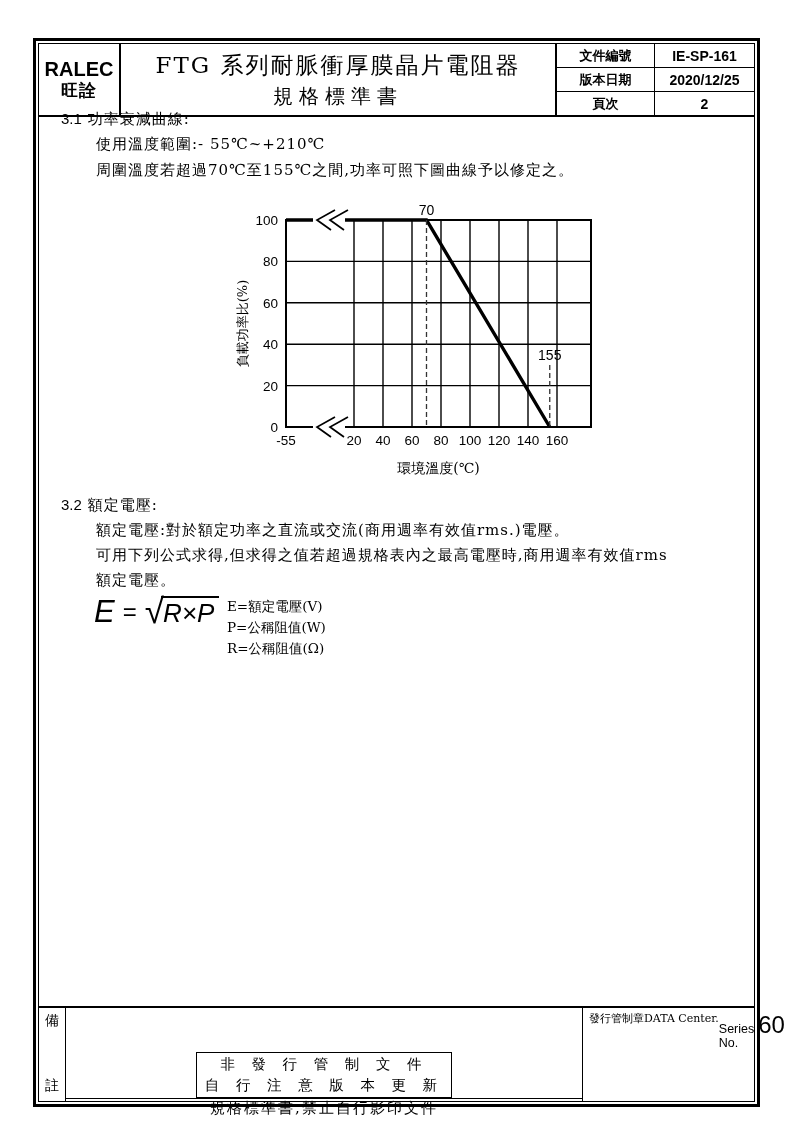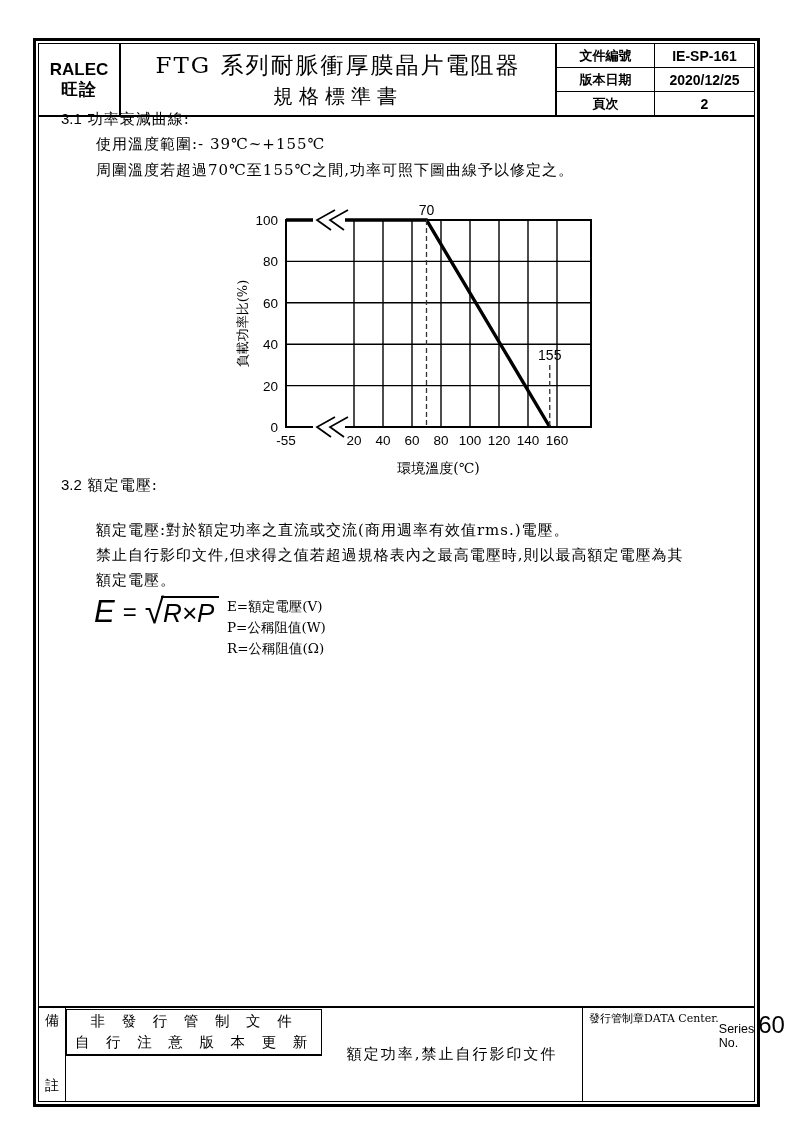--- a/index.html
+++ b/index.html
@@ -13,7 +13,7 @@
   .hdr { display:flex; height:73px; border-bottom:2px solid #000; }
   .hdr-logo { width:82px; border-right:2px solid #000; display:flex; flex-direction:column;
               align-items:center; justify-content:center; line-height:1.15; }
-  .hdr-logo .en { font-family:"Liberation Sans","DejaVu Sans",sans-serif; font-weight:bold; font-size:17px; }
+  .hdr-logo .en { font-family:"Liberation Sans","DejaVu Sans",sans-serif; font-weight:bold; font-size:20px; }
   .hdr-logo .cn { font-weight:bold; font-size:17px; letter-spacing:1px; }
   .hdr-title { flex:1; display:flex; flex-direction:column; align-items:center; justify-content:center; }
   .hdr-title .t1 { font-size:23px; letter-spacing:2px; }

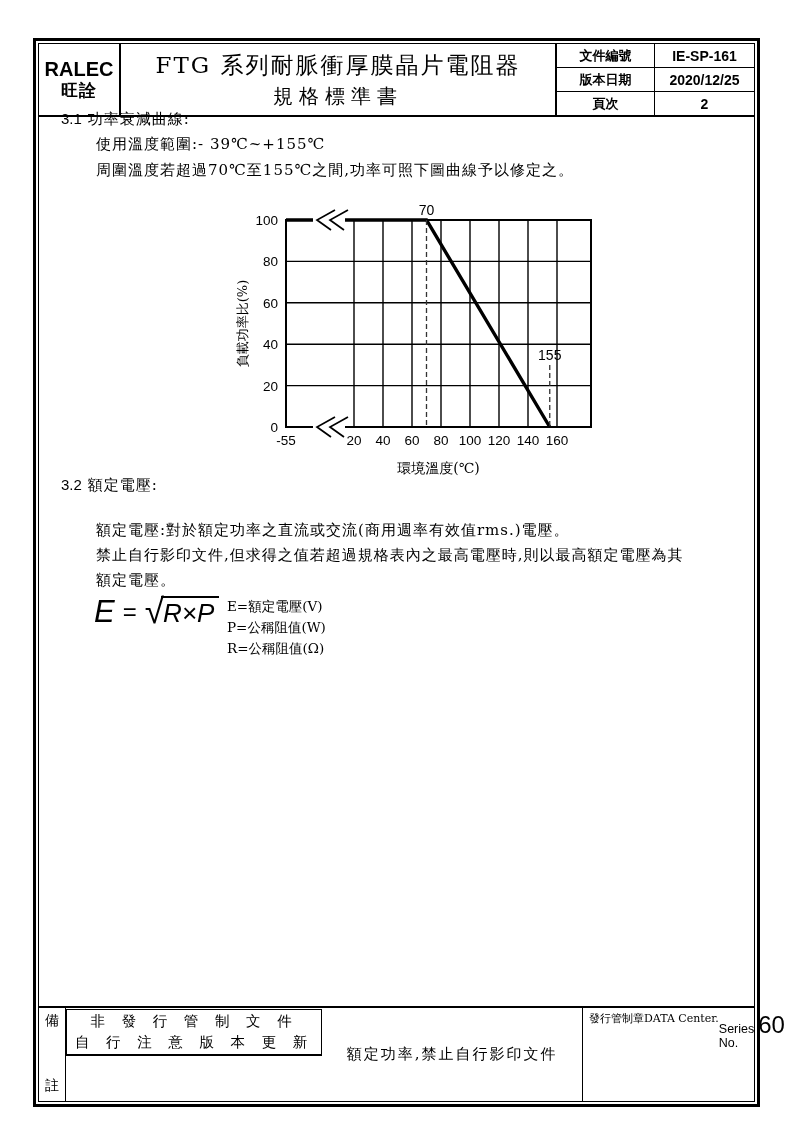--- a/index.html
+++ b/index.html
@@ -93,7 +93,7 @@
   <div class="abs bodytext" style="left:22px; top:66px;">
     <span class="secnum">3.1</span><span>功率衰減曲線:</span>
   </div>
-  <div class="abs bodytext" style="left:57px; top:91px;">使用溫度範圍:- 39℃~+155℃</div>
+  <div class="abs bodytext" style="left:57px; top:91px;">使用溫度範圍:- 55℃~+210℃</div>
   <div class="abs bodytext" style="left:57px; top:117px;">周圍溫度若超過70℃至155℃之間,功率可照下圖曲線予以修定之。</div>
 
   <svg class="abs" style="left:192px; top:158px;" width="380" height="300" viewBox="0 0 380 300">

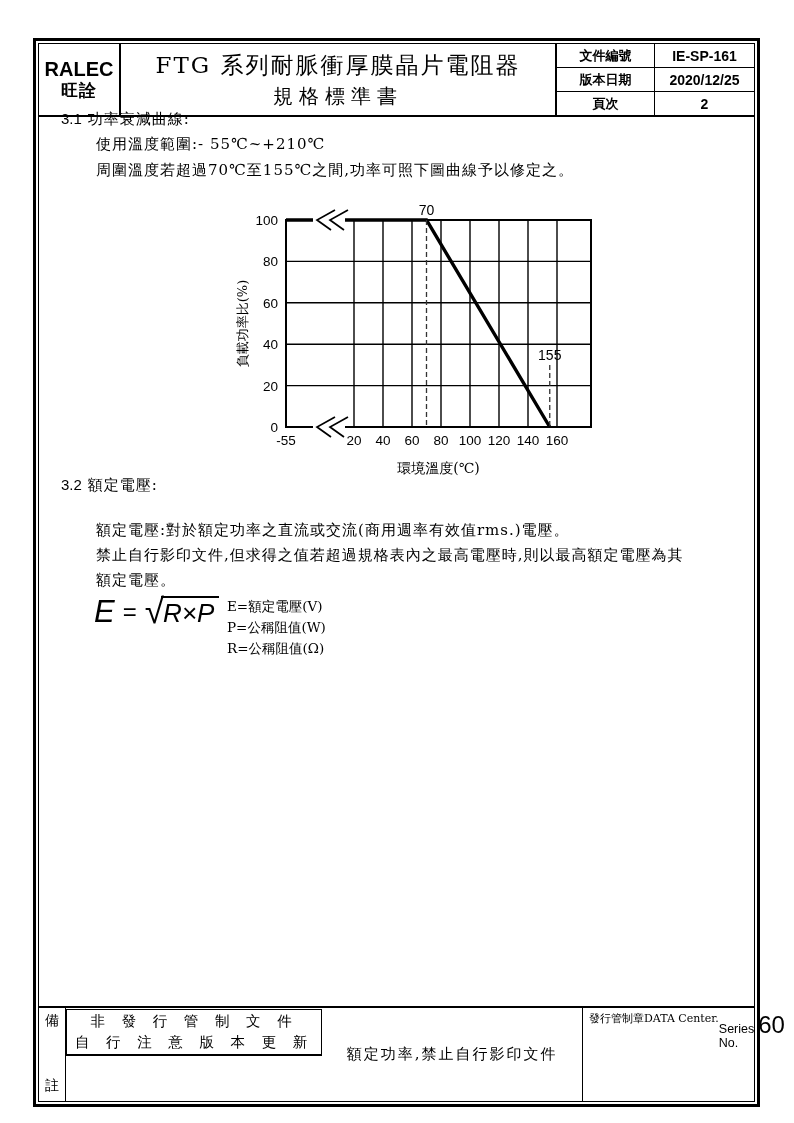--- a/index.html
+++ b/index.html
@@ -142,7 +142,7 @@
       <text x="207.5" y="271" text-anchor="middle" font-size="14" class="cjk">環境溫度(℃)</text>
     </svg>
 
-  <div class="abs bodytext" style="left:22px; top:432px;">
+  <div class="abs bodytext" style="left:22px; top:452px;">
     <span class="secnum">3.2</span><span>額定電壓:</span>
   </div>
   <div class="abs bodytext" style="left:57px; top:477px;">額定電壓:對於額定功率之直流或交流(商用週率有效值rms.)電壓。</div>

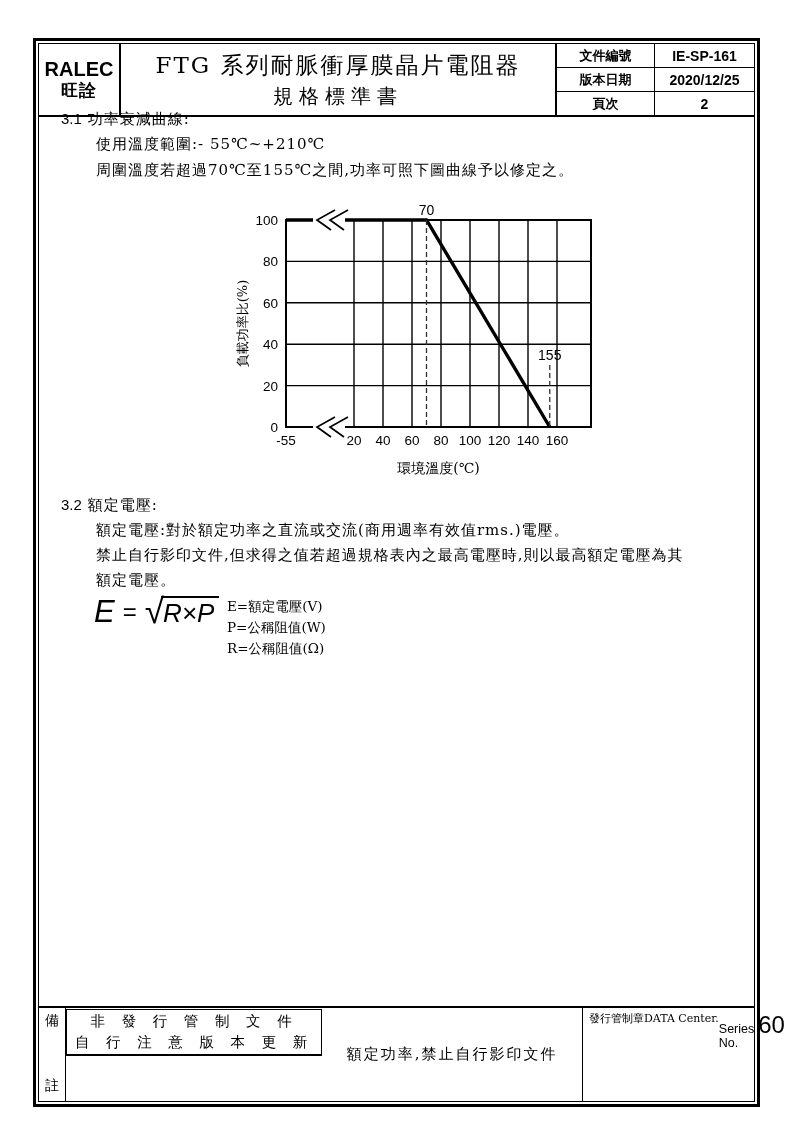--- a/index.html
+++ b/index.html
@@ -146,7 +146,7 @@
     <span class="secnum">3.2</span><span>額定電壓:</span>
   </div>
   <div class="abs bodytext" style="left:57px; top:477px;">額定電壓:對於額定功率之直流或交流(商用週率有效值rms.)電壓。</div>
-  <div class="abs bodytext" style="left:57px; top:502px;">禁止自行影印文件,但求得之值若超過規格表內之最高電壓時,則以最高額定電壓為其</div>
+  <div class="abs bodytext" style="left:57px; top:502px;">可用下列公式求得,但求得之值若超過規格表內之最高電壓時,商用週率有效值rms</div>
   <div class="abs bodytext" style="left:57px; top:527px;">額定電壓。</div>
 
   <div class="abs formula" style="left:55px; top:548px;">

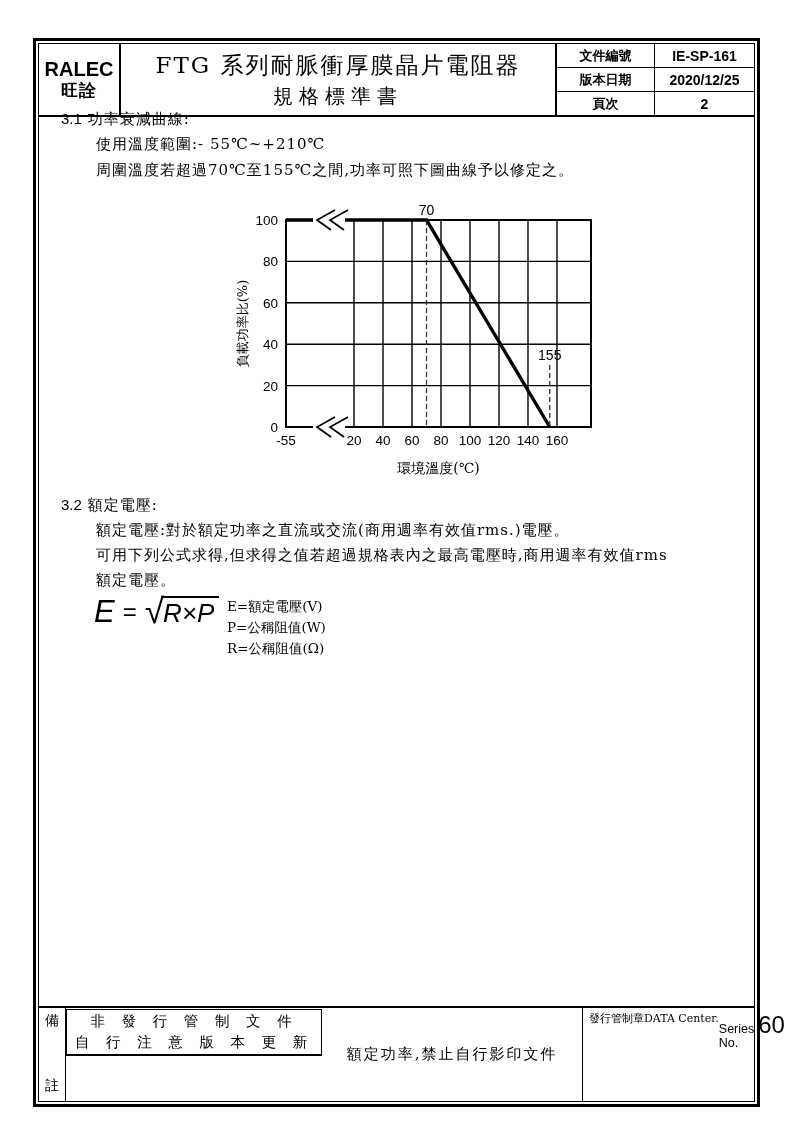--- a/index.html
+++ b/index.html
@@ -44,7 +44,7 @@
          display:flex; background:#fff; }
   .ftr-left { width:27px; border-right:1.5px solid #000; display:flex; flex-direction:column;
               align-items:center; justify-content:space-between; padding:4px 0 6px 0; font-size:14px; }
-  .ftr-mid { flex:1; display:flex; flex-direction:row; }
+  .ftr-mid { flex:1; display:flex; flex-direction:column;margin-top:44px; }
   .ftr-mid-top { height:48px; border-bottom:1.5px solid #000; display:flex; align-items:center; justify-content:center; }
   .notice-box { border:1.5px solid #000; padding:1px 8px; text-align:center; }
   .notice-box div { font-size:14.5px; letter-spacing:6px; line-height:21px; white-space:nowrap; }

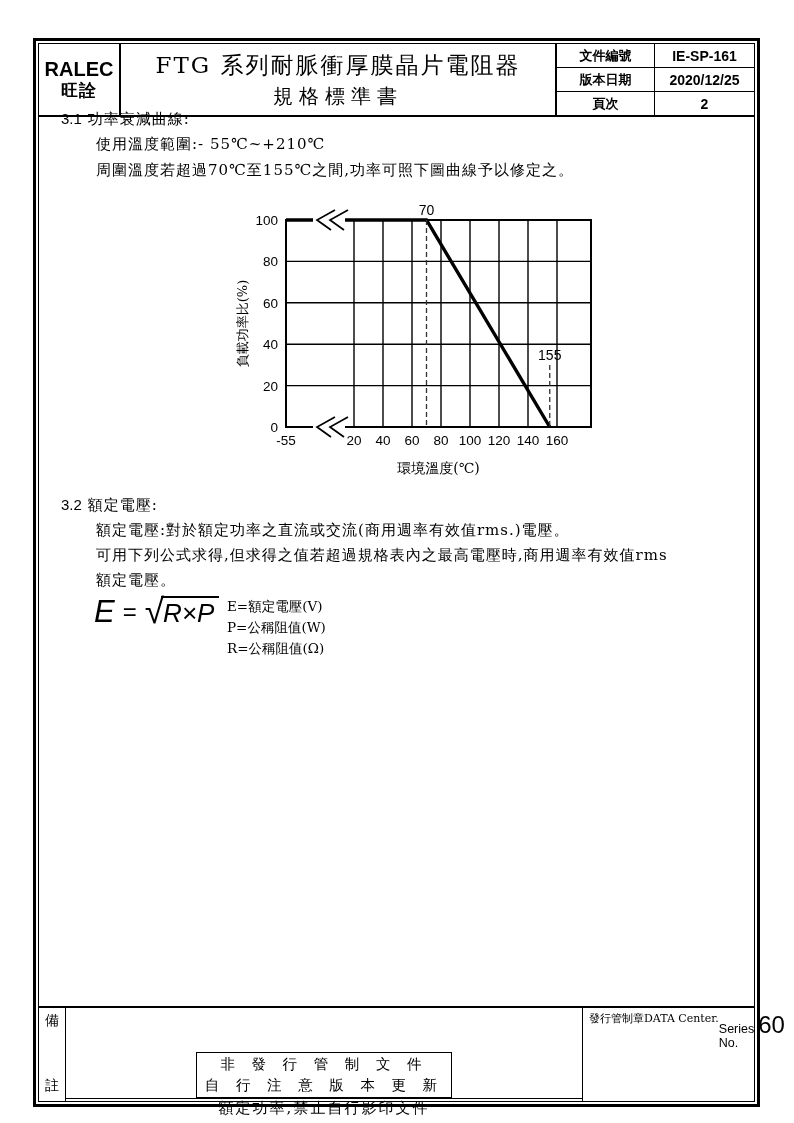--- a/index.html
+++ b/index.html
@@ -173,7 +173,7 @@
           <div>自 行 注 意 版 本 更 新</div>
         </div>
       </div>
-      <div class="ftr-mid-bot">額定功率,禁止自行影印文件</div>
+      <div class="ftr-mid-bot">規格標準書,禁止自行影印文件</div>
     </div>
     <div class="ftr-right">
       <div class="stamp">發行管制章DATA Center.</div>

